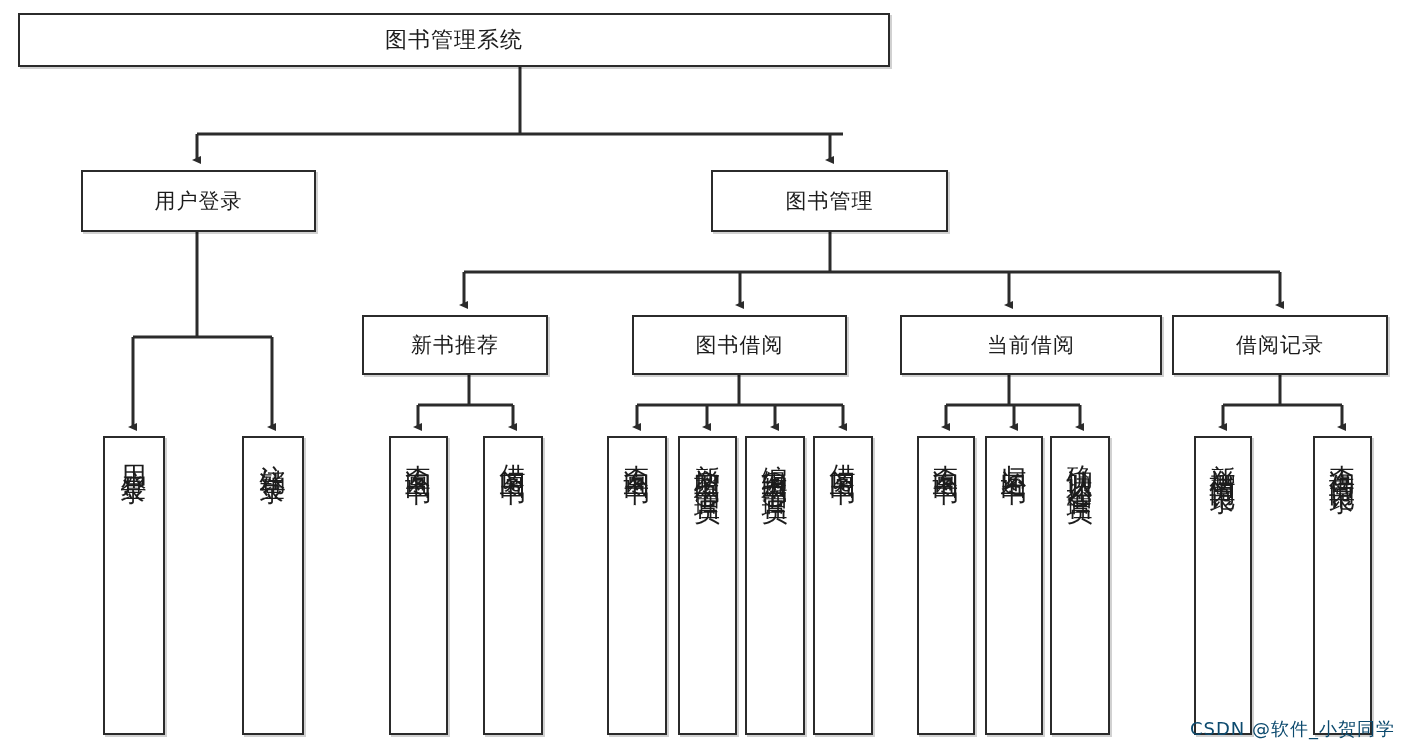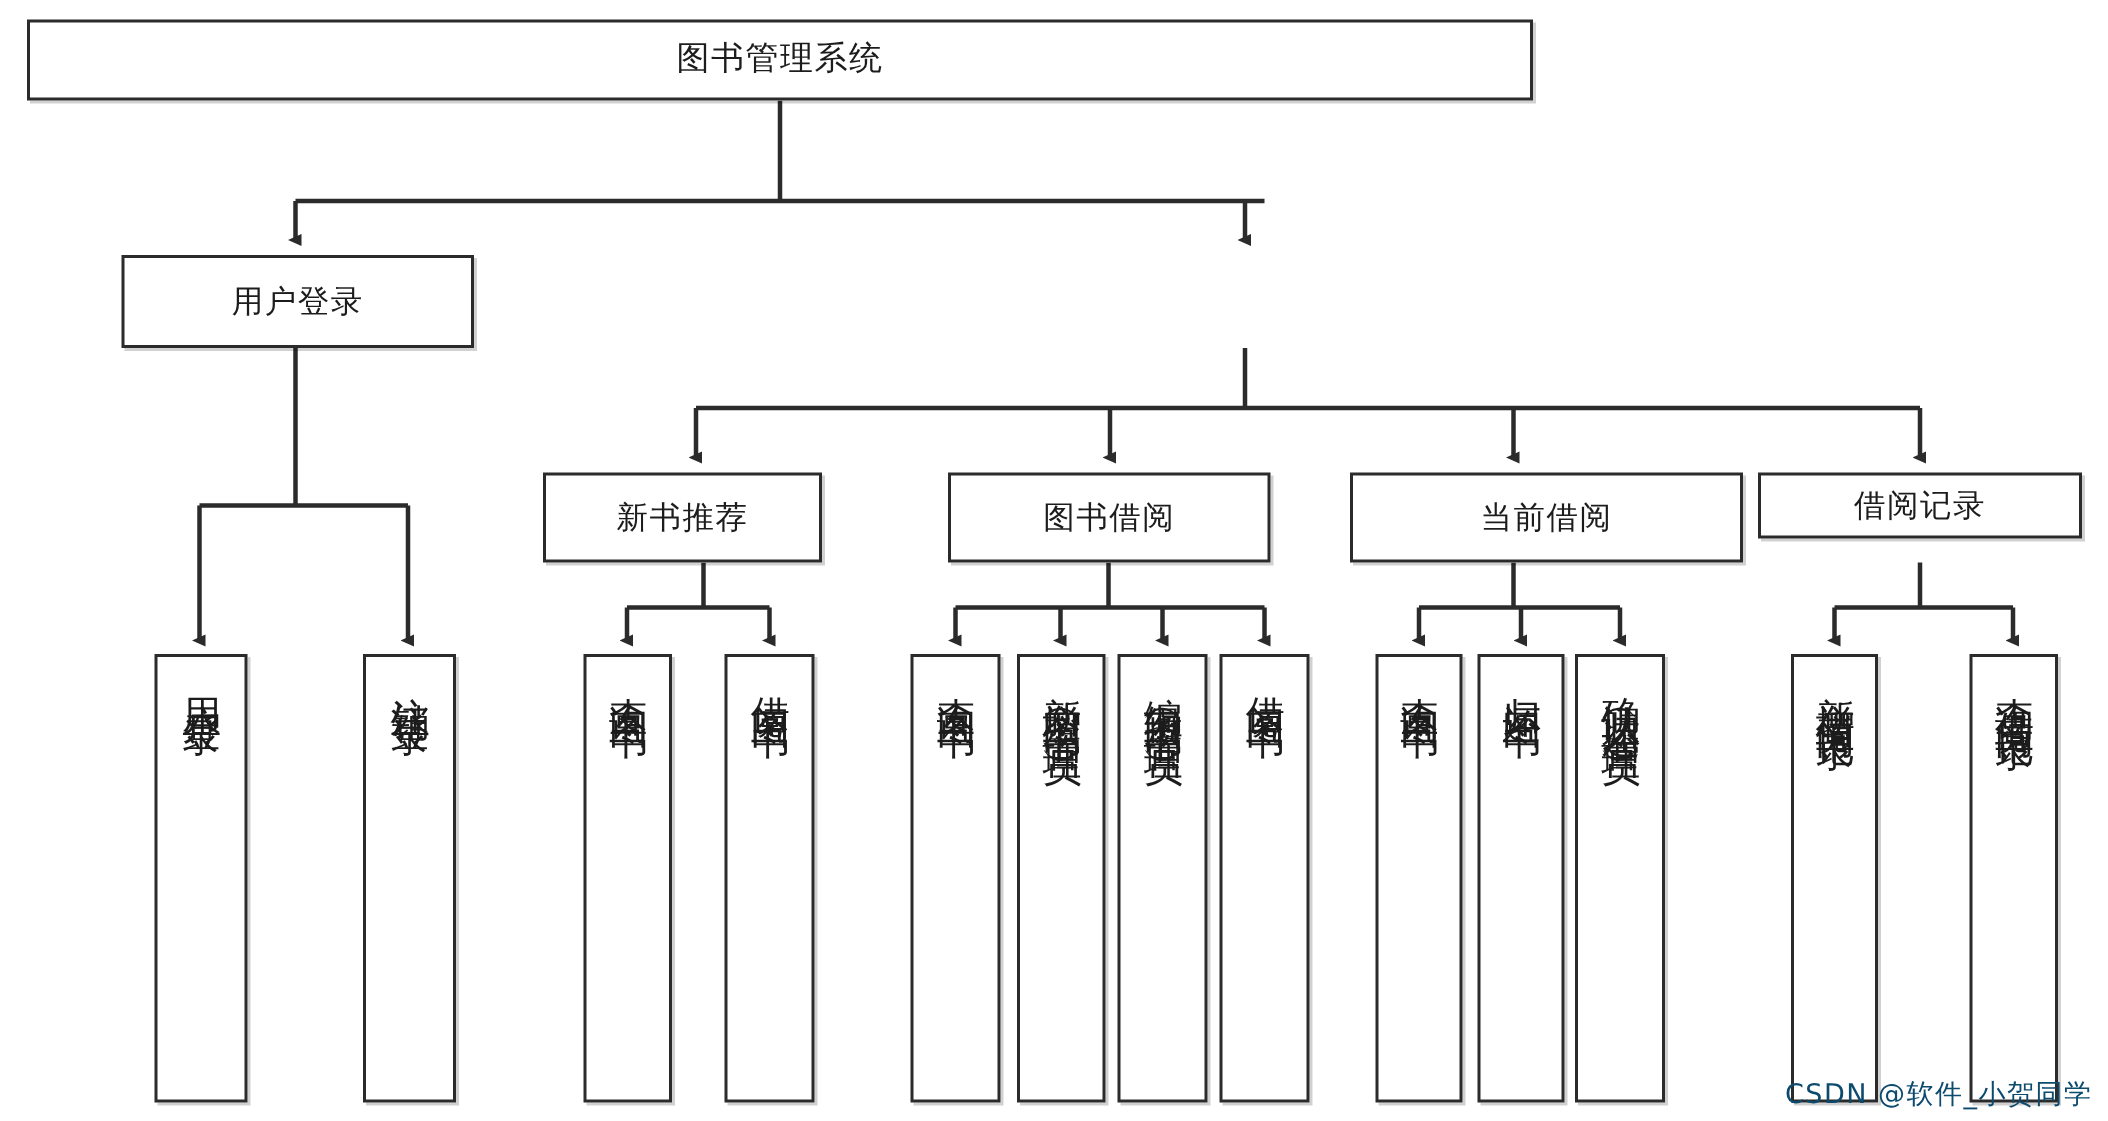--- a/index.html
+++ b/index.html
@@ -106,7 +106,7 @@
     </g>
   </svg>
 
-  <div class="node root" style="left:18px;top:13px;width:1004px;height:54px;">
+  <div class="node root" style="left:18px;top:13px;width:872px;height:54px;">
     <span class="lbl">图书管理系统</span>
   </div>
 

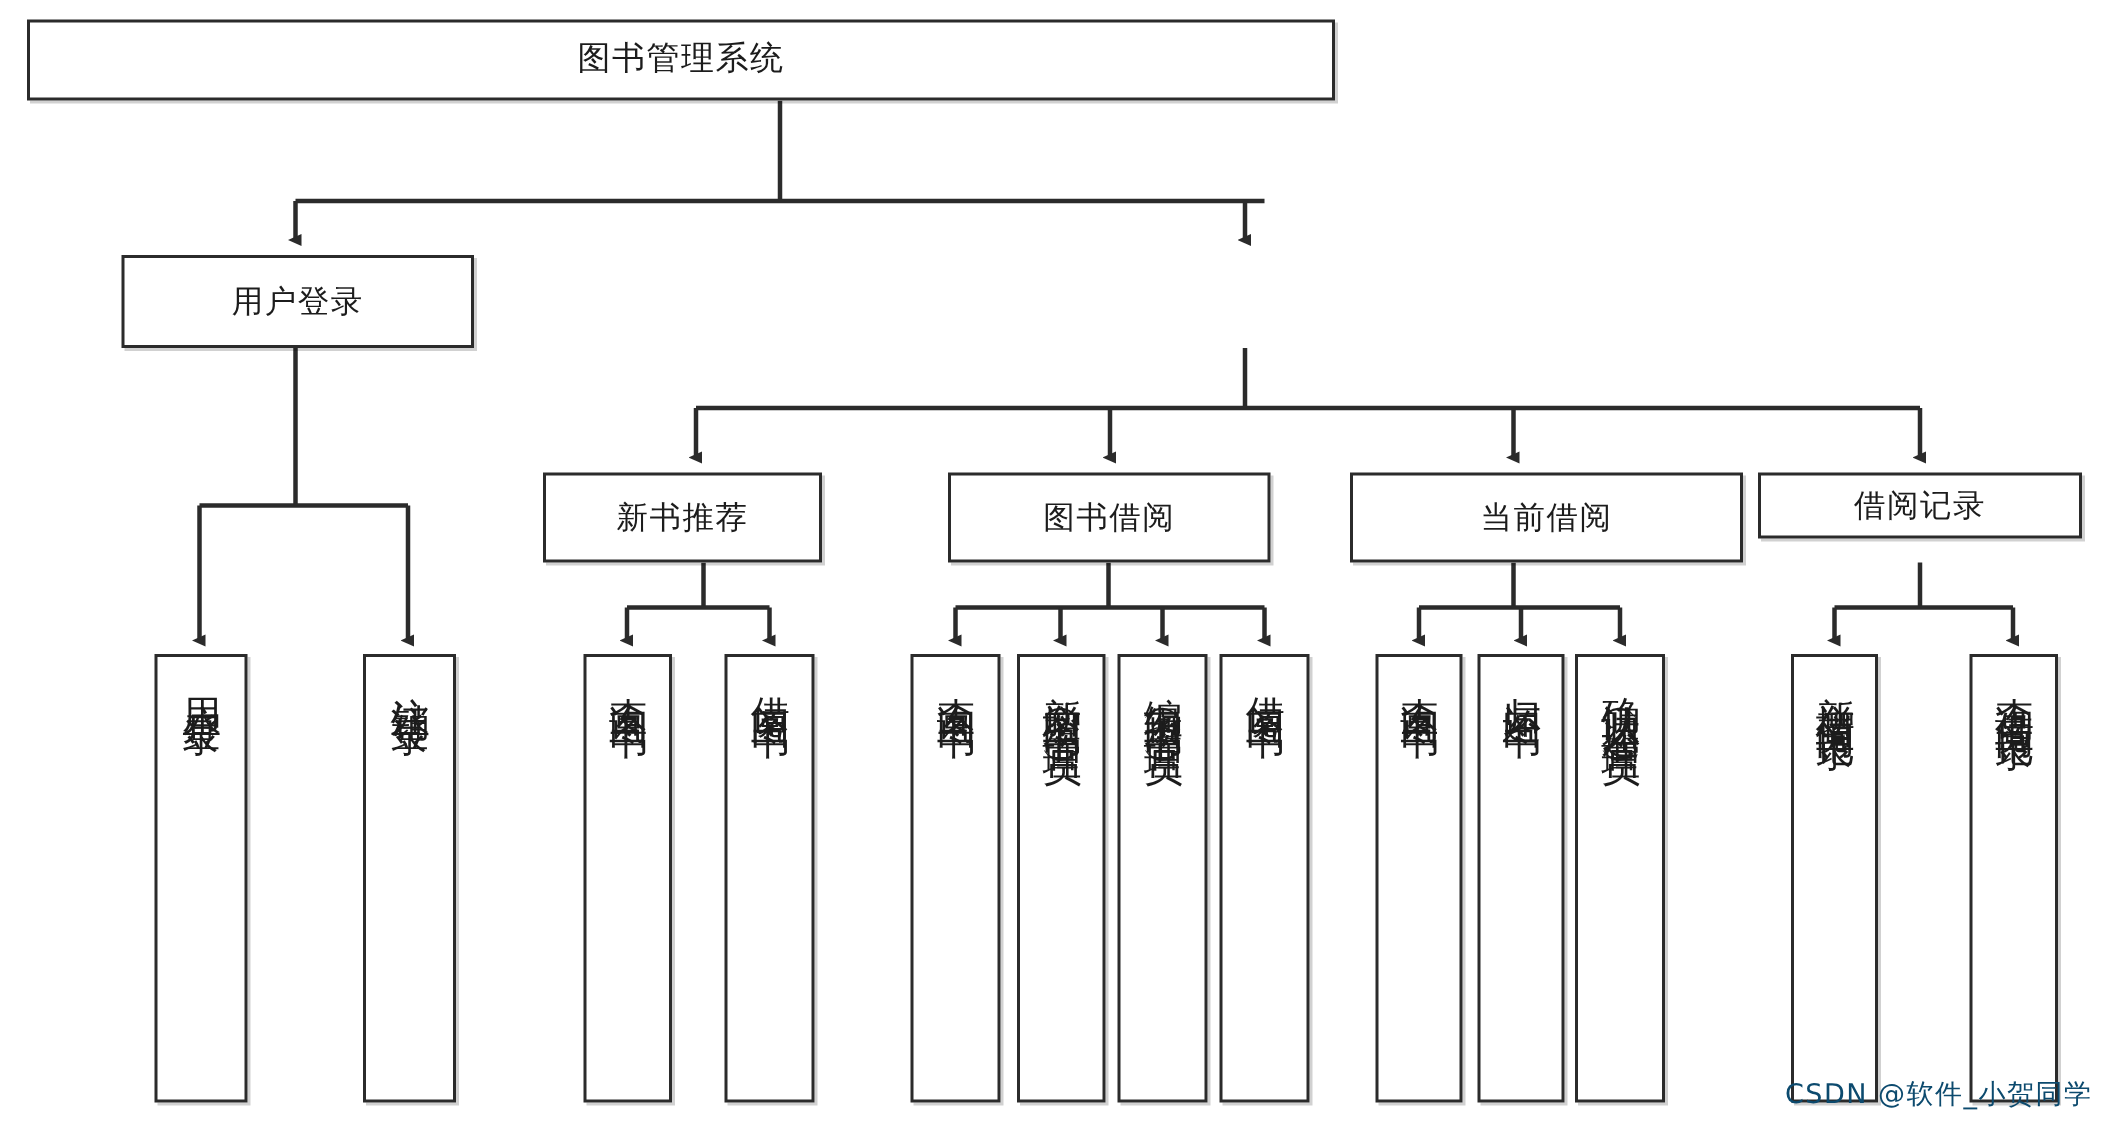--- a/index.html
+++ b/index.html
@@ -113,6 +113,9 @@
   <div class="node lvl2" style="left:81px;top:170px;width:235px;height:62px;">
     <span class="lbl">用户登录</span>
   </div>
+  <div class="node lvl2" style="left:711px;top:170px;width:237px;height:62px;">
+    <span class="lbl">图书管理</span>
+  </div>
 
   <div class="node lvl3" style="left:362px;top:315px;width:186px;height:60px;">
     <span class="lbl">新书推荐</span>

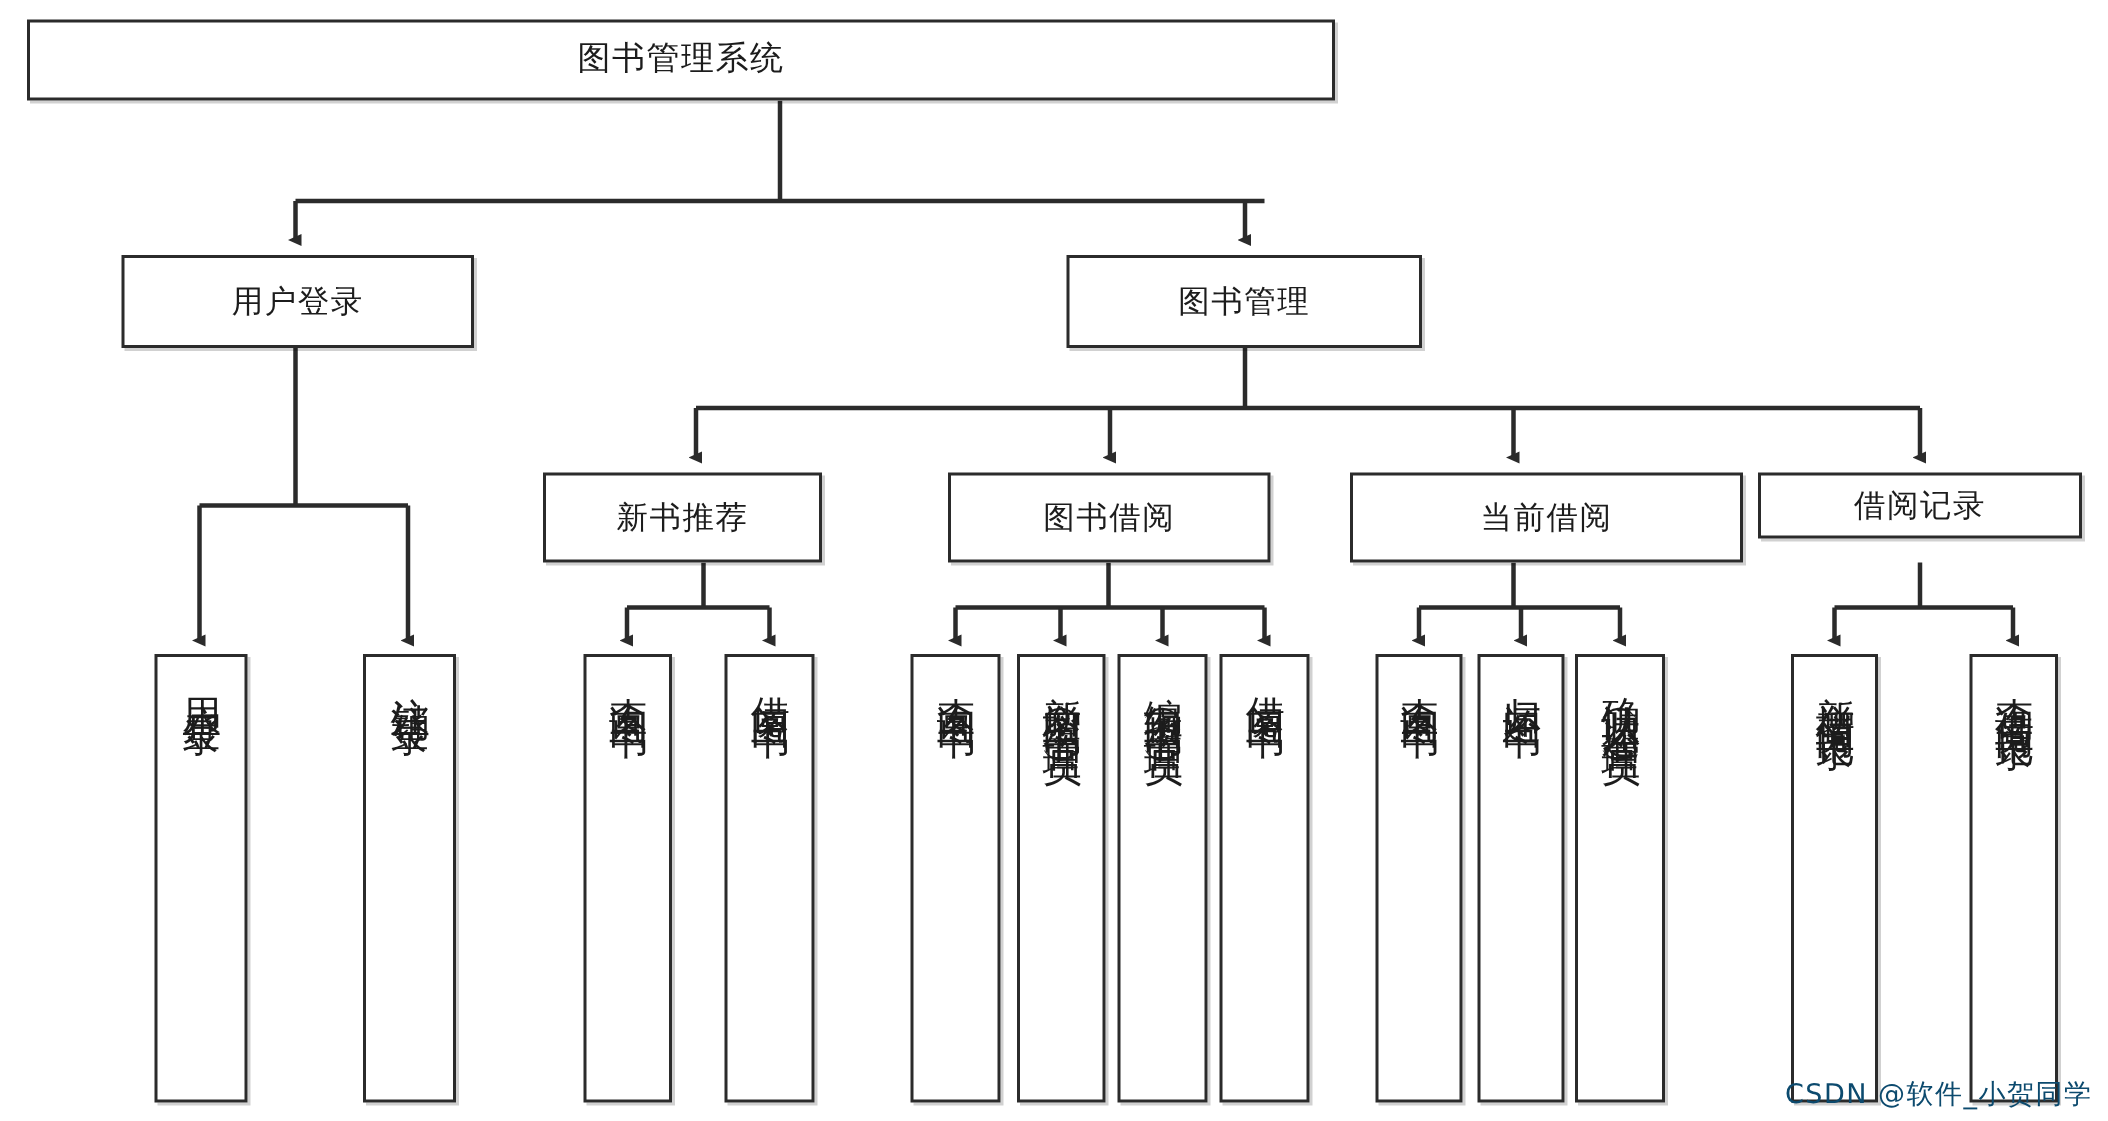--- a/index.html
+++ b/index.html
@@ -126,7 +126,7 @@
   <div class="node lvl3" style="left:900px;top:315px;width:262px;height:60px;">
     <span class="lbl">当前借阅</span>
   </div>
-  <div class="node lvl3" style="left:1172px;top:315px;width:216px;height:44px;">
+  <div class="node lvl3" style="left:1172px;top:315px;width:216px;height:60px;">
     <span class="lbl">借阅记录</span>
   </div>
 

